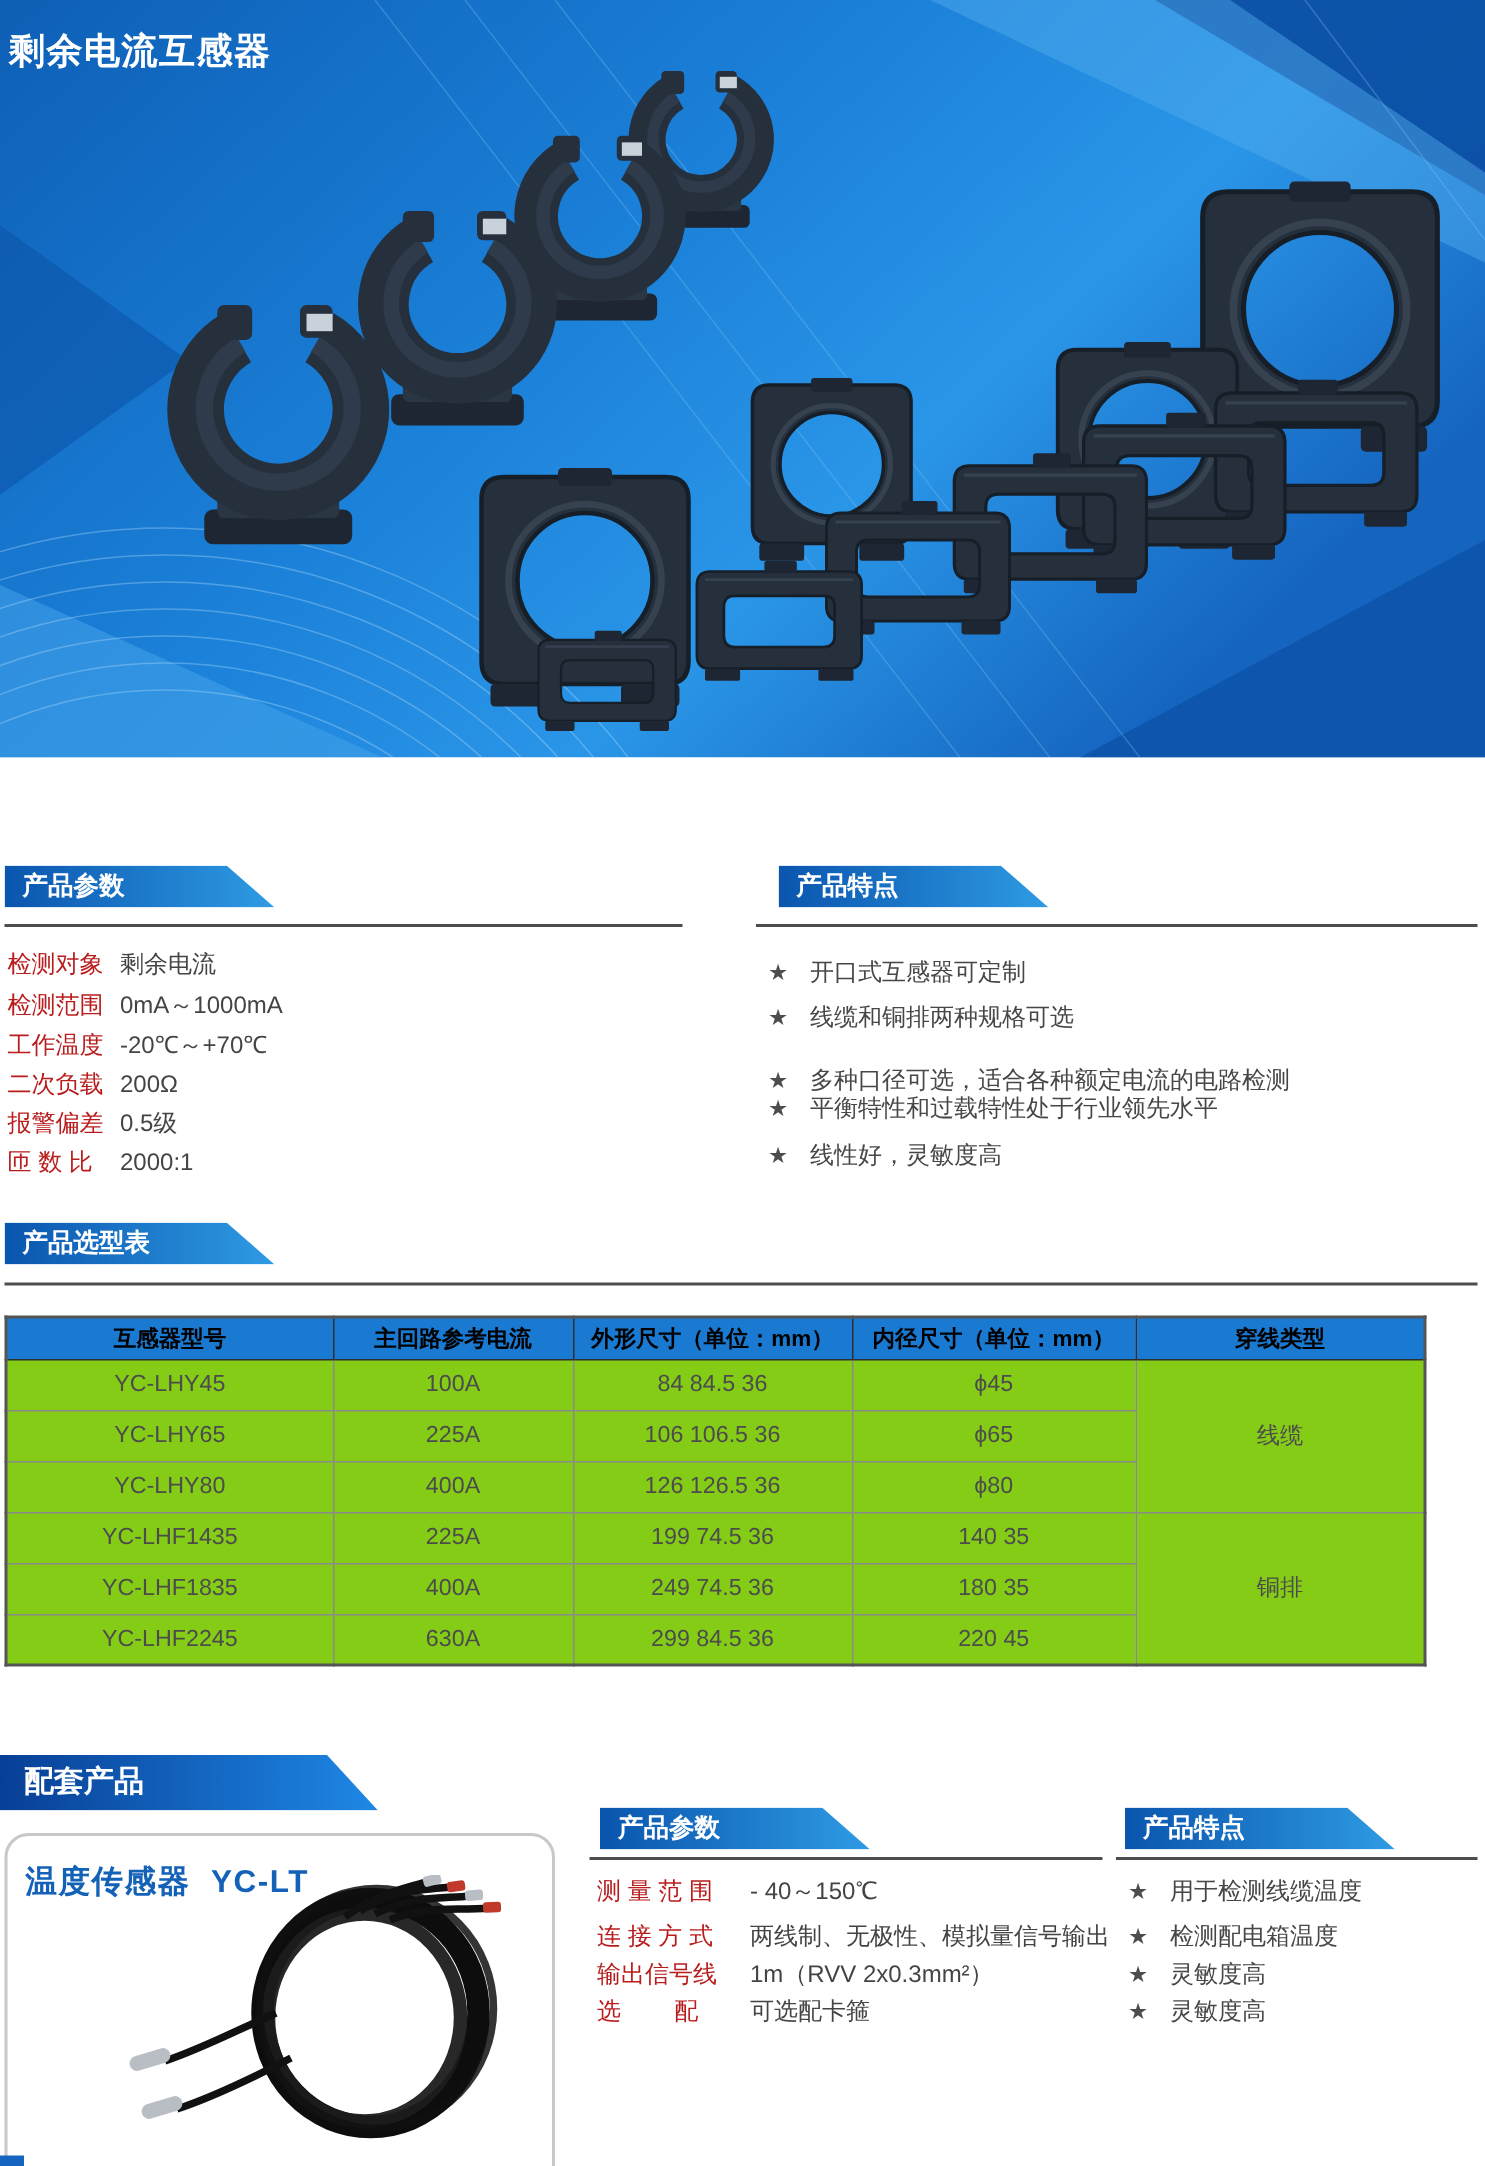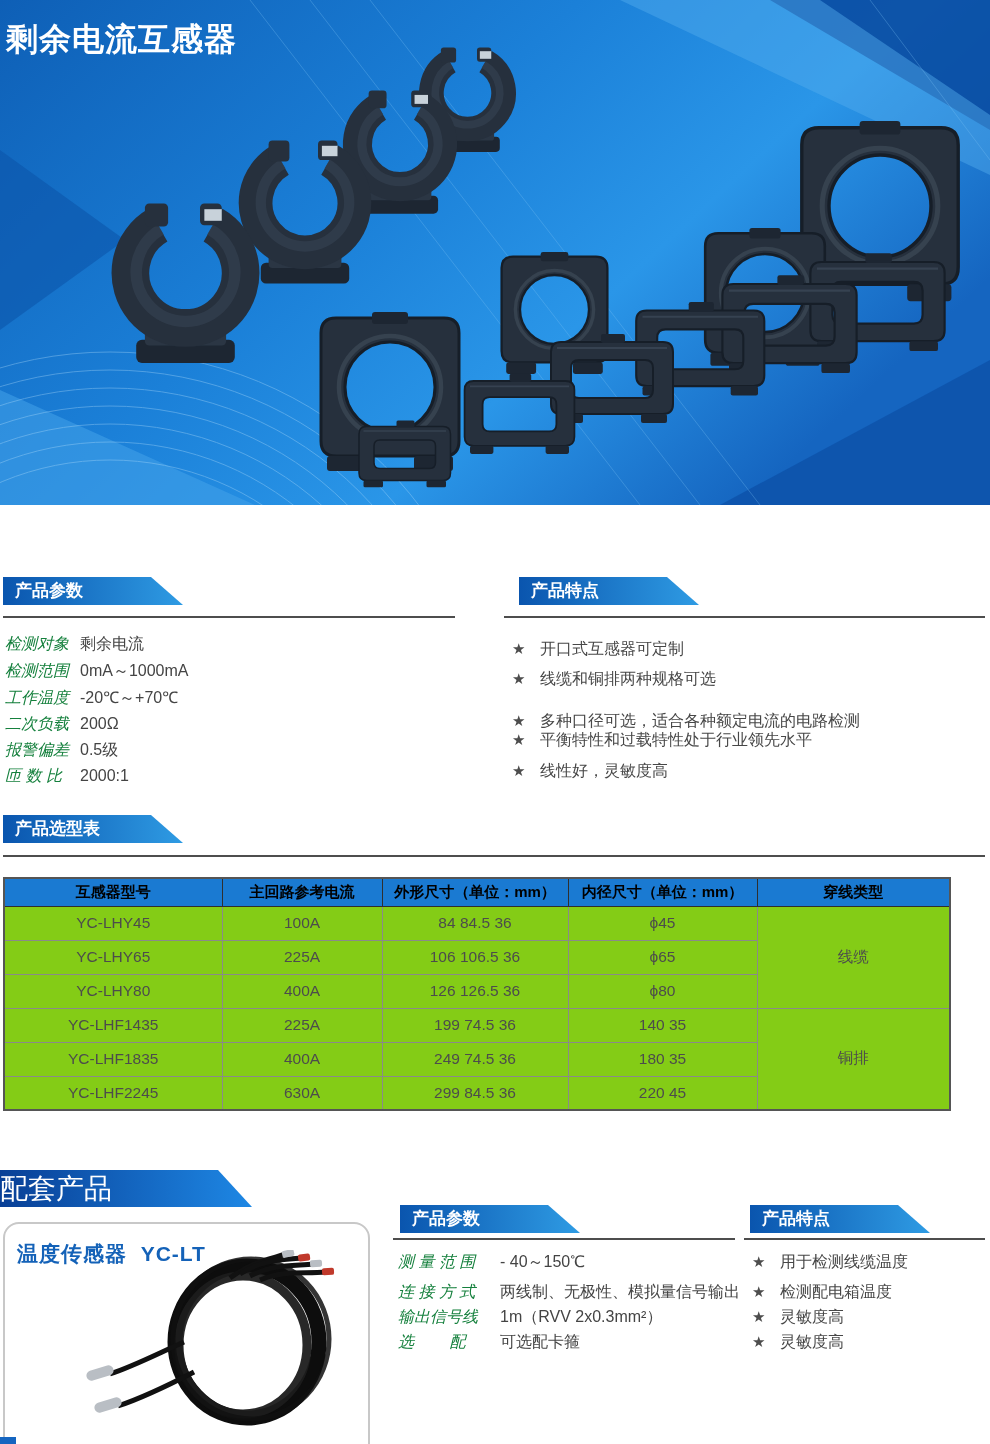--- a/index.html
+++ b/index.html
@@ -9,7 +9,7 @@
   
   .hero { position:absolute; left:0; top:0; width:990px; height:505px; overflow:hidden; }
   .hero-art { position:absolute; left:0; top:0; width:990px; height:505px; display:block; }
-  .hero-title { position:absolute; left:6px; top:18px; font-size:32px; font-weight:bold;
+  .hero-title { position:absolute; left:6px; top:18px; font-size:24px; font-weight:bold;
                 color:#ffffff; letter-spacing:1px; }
 
   

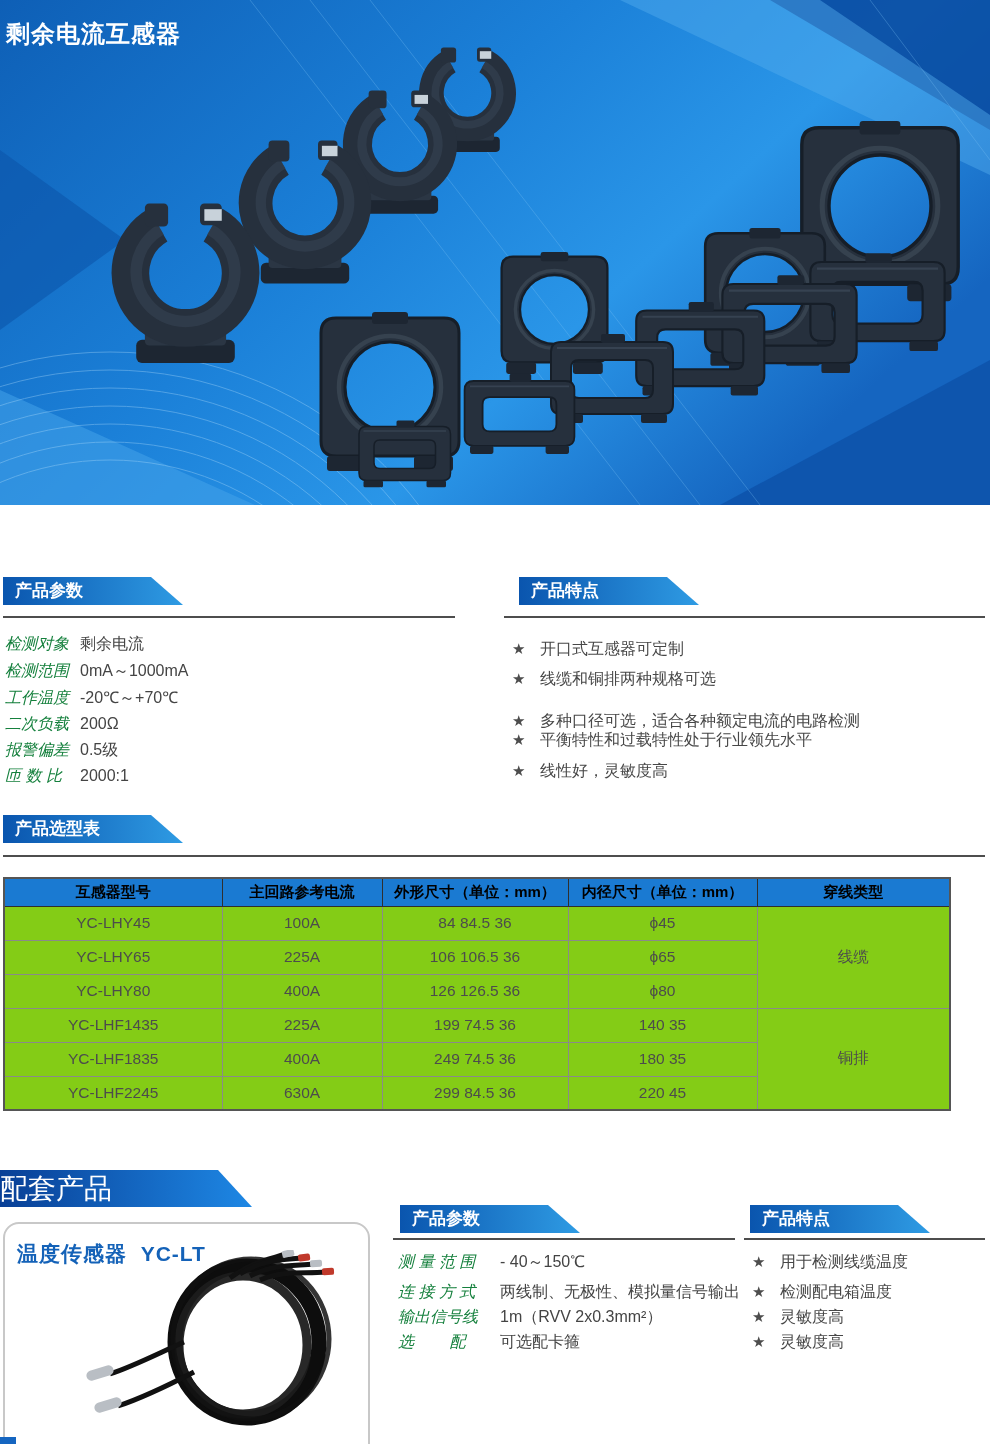--- a/index.html
+++ b/index.html
@@ -25,7 +25,7 @@
 
   
   .prow { position:absolute; height:22px; line-height:22px; font-size:16px; color:#3d3d3d; }
-  .plabel { white-space:pre; color:#15803d;font-style:italic; }
+  .plabel { white-space:pre; color:#b91c1c; }
   .pvalue { position:absolute; white-space:pre; color:#444; }
   .params1 .pvalue { left:75px; }
   .params2 .pvalue { left:102px; }

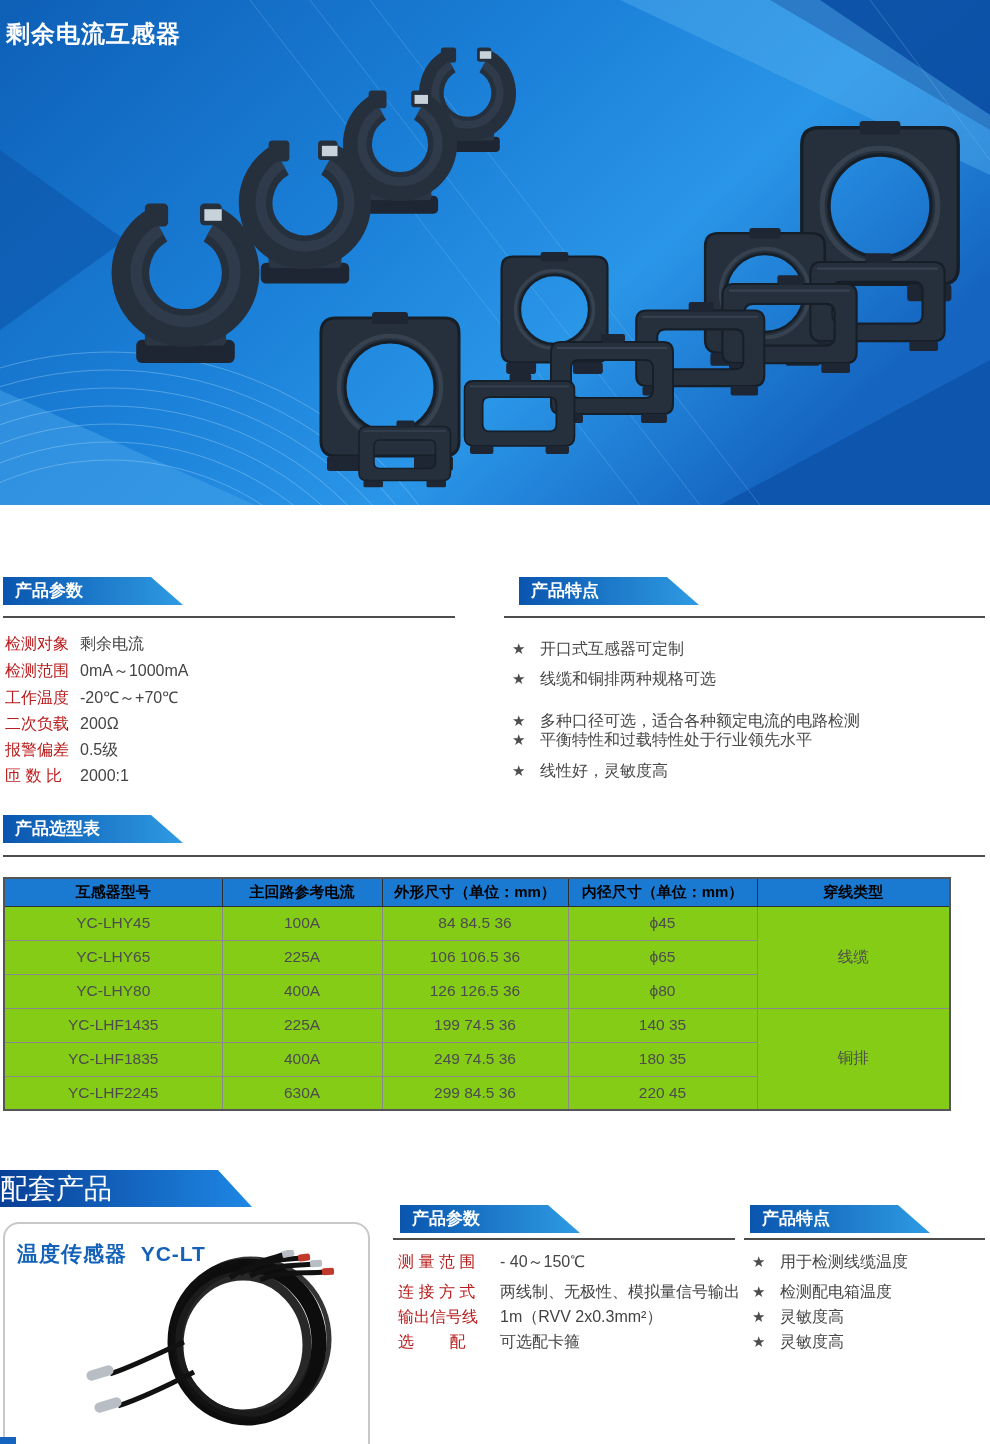--- a/index.html
+++ b/index.html
@@ -17,8 +17,8 @@
                line-height:28px; font-size:17px; font-weight:bold; color:#fff;
                background:linear-gradient(90deg,#0a55ae 0%,#2f9ce4 100%);
                clip-path:polygon(0 0,148px 0,180px 100%,0 100%); }
-  .banner-lg { position:absolute; height:37px; width:254px; padding-left:0;
-               line-height:37px; font-size:28px; font-weight:normal; color:#fff;
+  .banner-lg { position:absolute; height:37px; width:254px; padding-left:16px;
+               line-height:37px; font-size:20px; font-weight:bold; color:#fff;
                background:linear-gradient(90deg,#083f96 0%,#1e88e5 100%);
                clip-path:polygon(0 0,218px 0,252px 100%,0 100%); }
   .rule { position:absolute; height:2px; background:#4d4d4d; }

